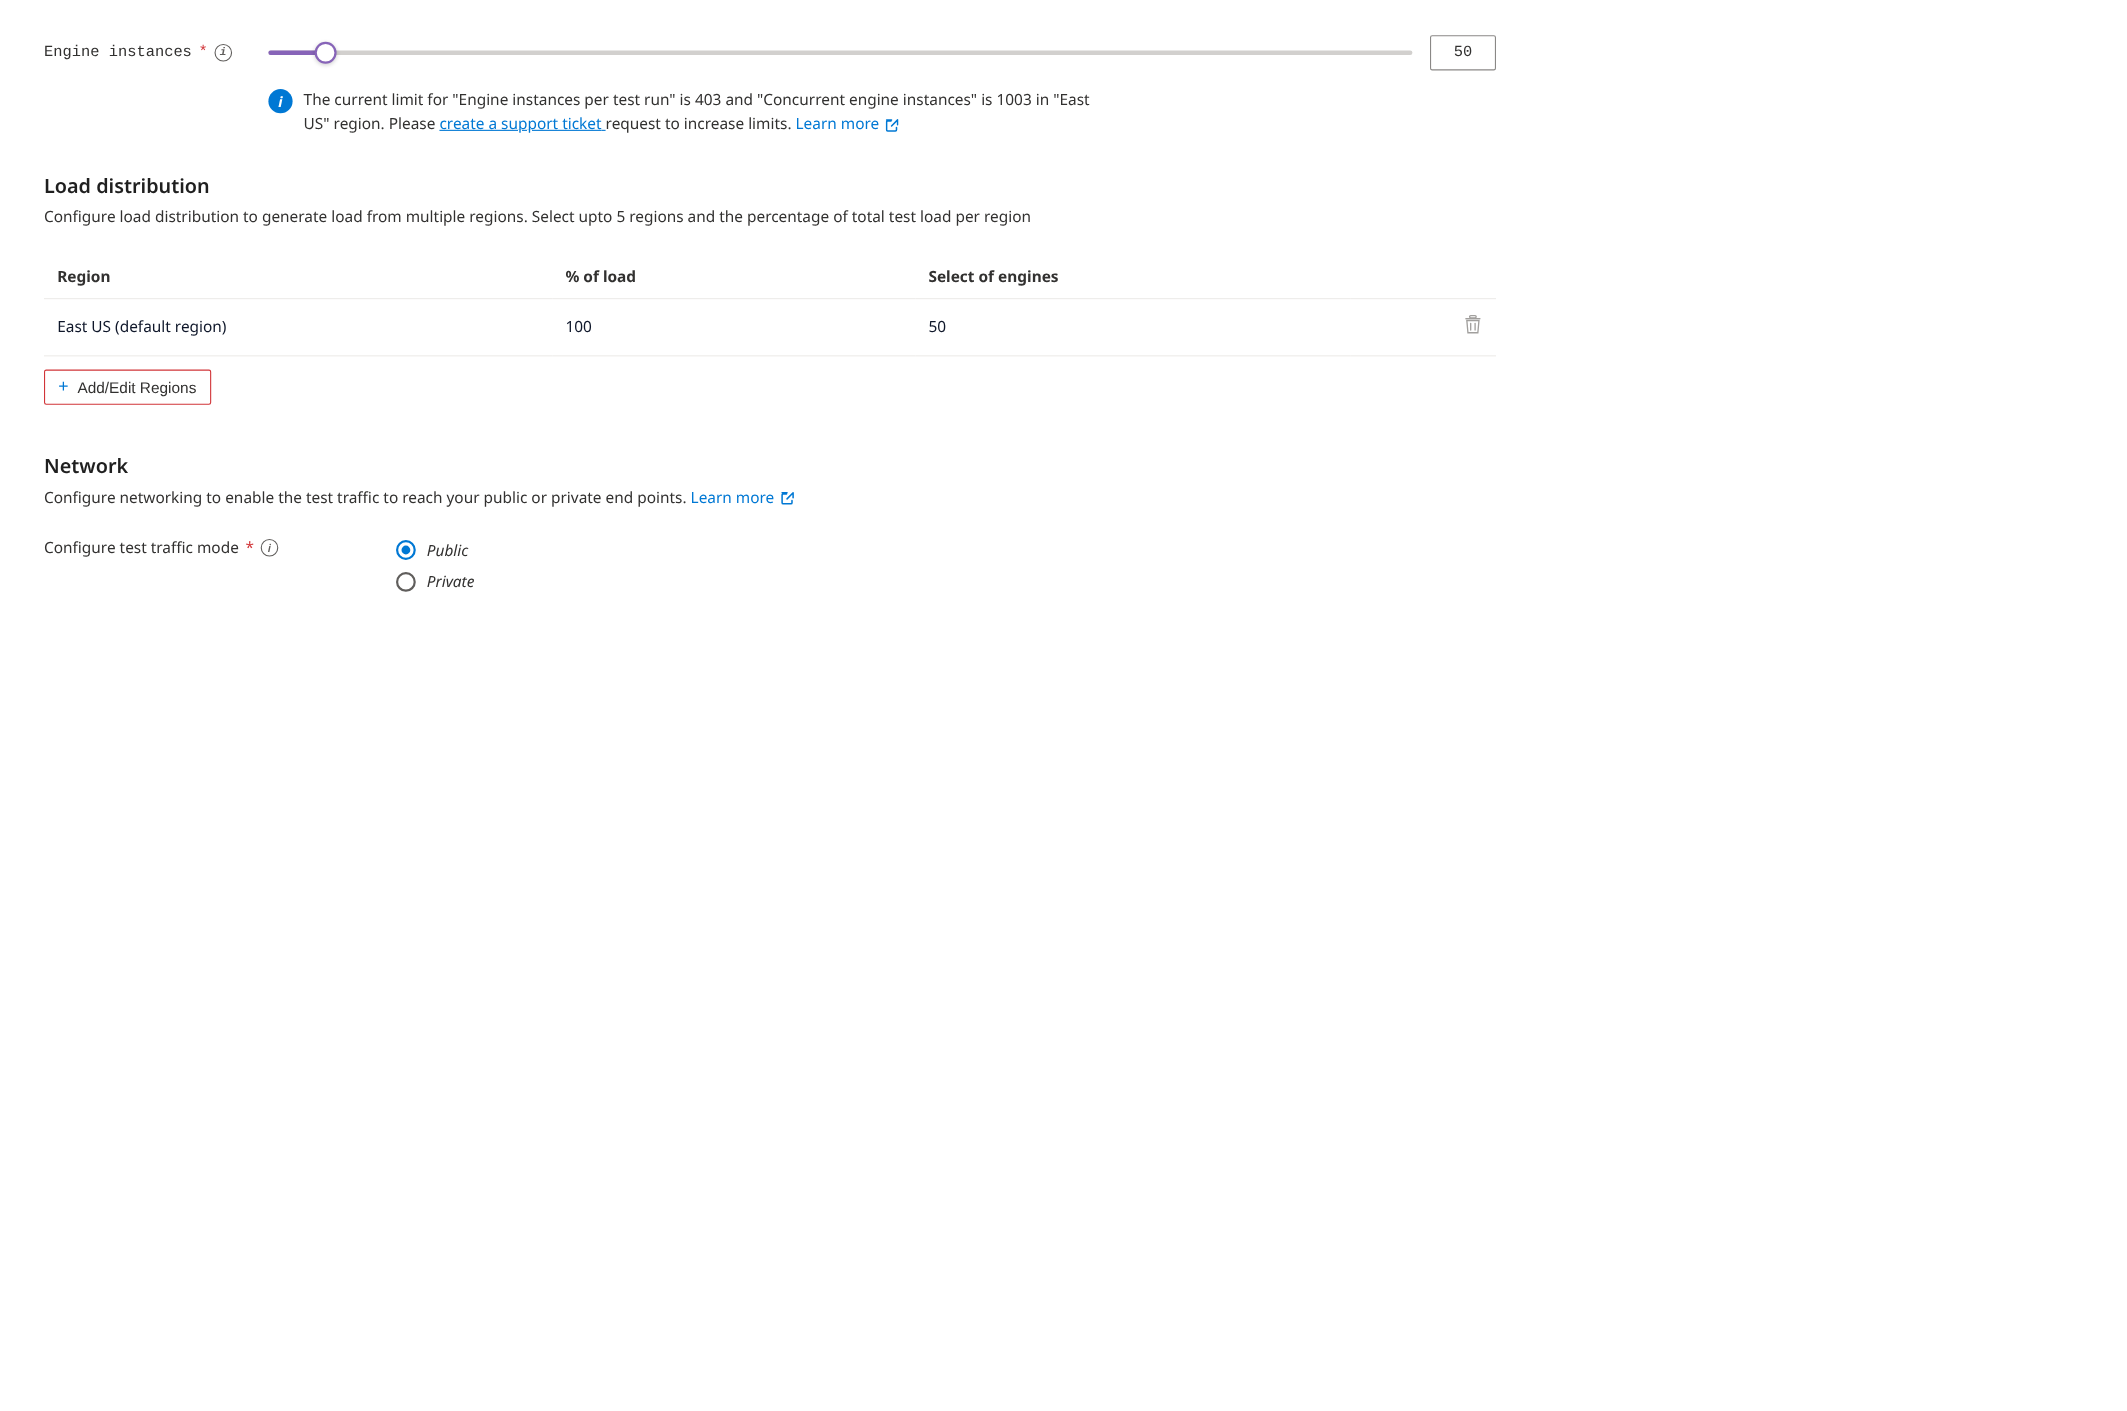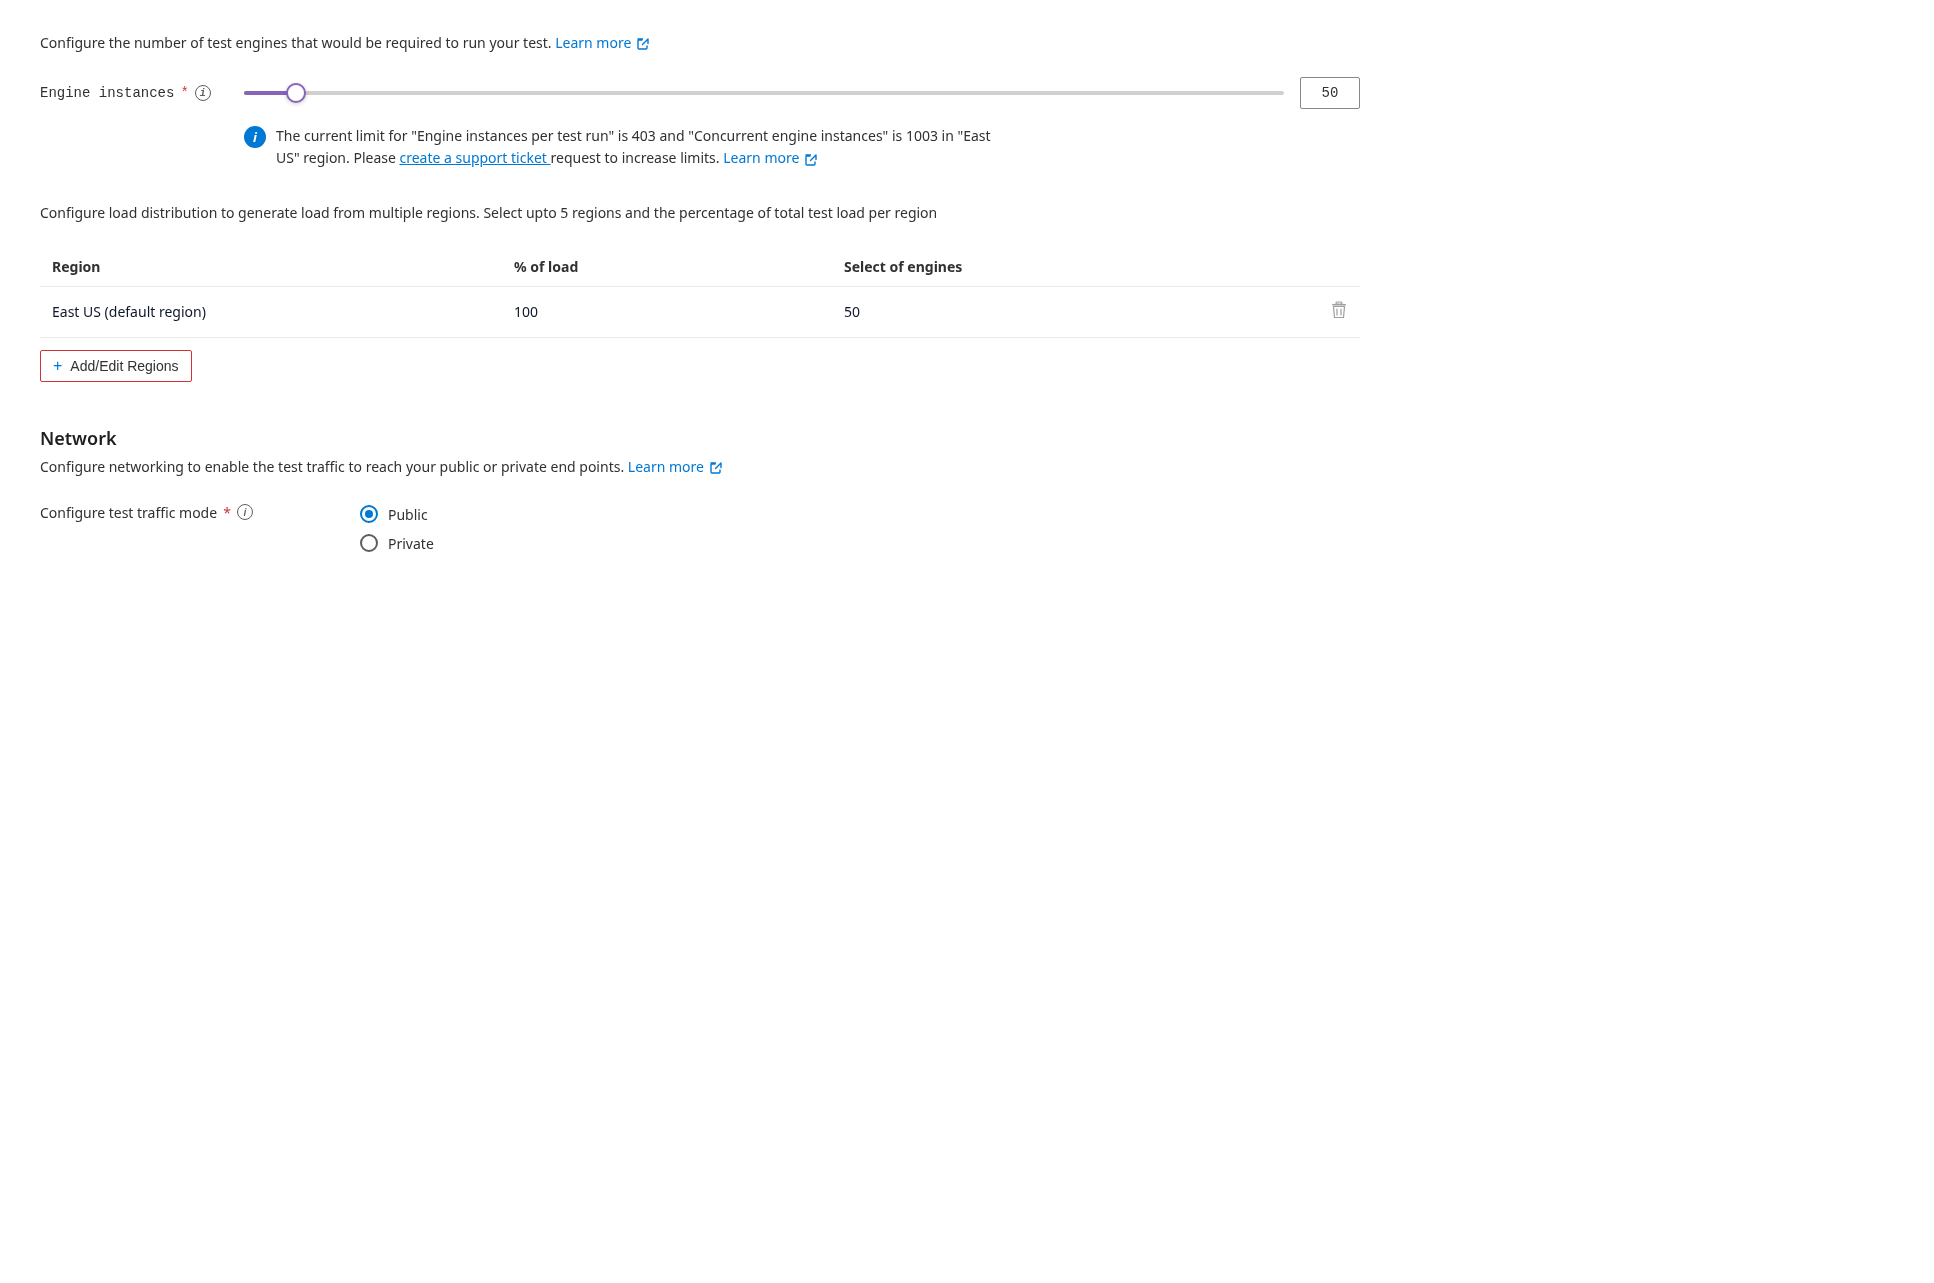--- a/index.html
+++ b/index.html
@@ -304,15 +304,6 @@
 <body>
 
 <section>
-  <p class="section-description">
-    <span>Configure the number of test engines that would be required to run your test.</span>
-    <a class="learn-more-link">
-      <span>Learn more</span>
-      <svg class="external-icon" viewBox="0 0 12 12" fill="none" xmlns="http://www.w3.org/2000/svg">
-        <path d="M1 1h4.5M11 1v4.5M11 1L5.5 6.5M5 2H2a1 1 0 00-1 1v7a1 1 0 001 1h7a1 1 0 001-1V8" stroke="#0078d4" stroke-width="1.4" stroke-linecap="round" stroke-linejoin="round"></path>
-      </svg>
-    </a>
-  </p>
 
   <div class="field-row">
     <div class="field-label">

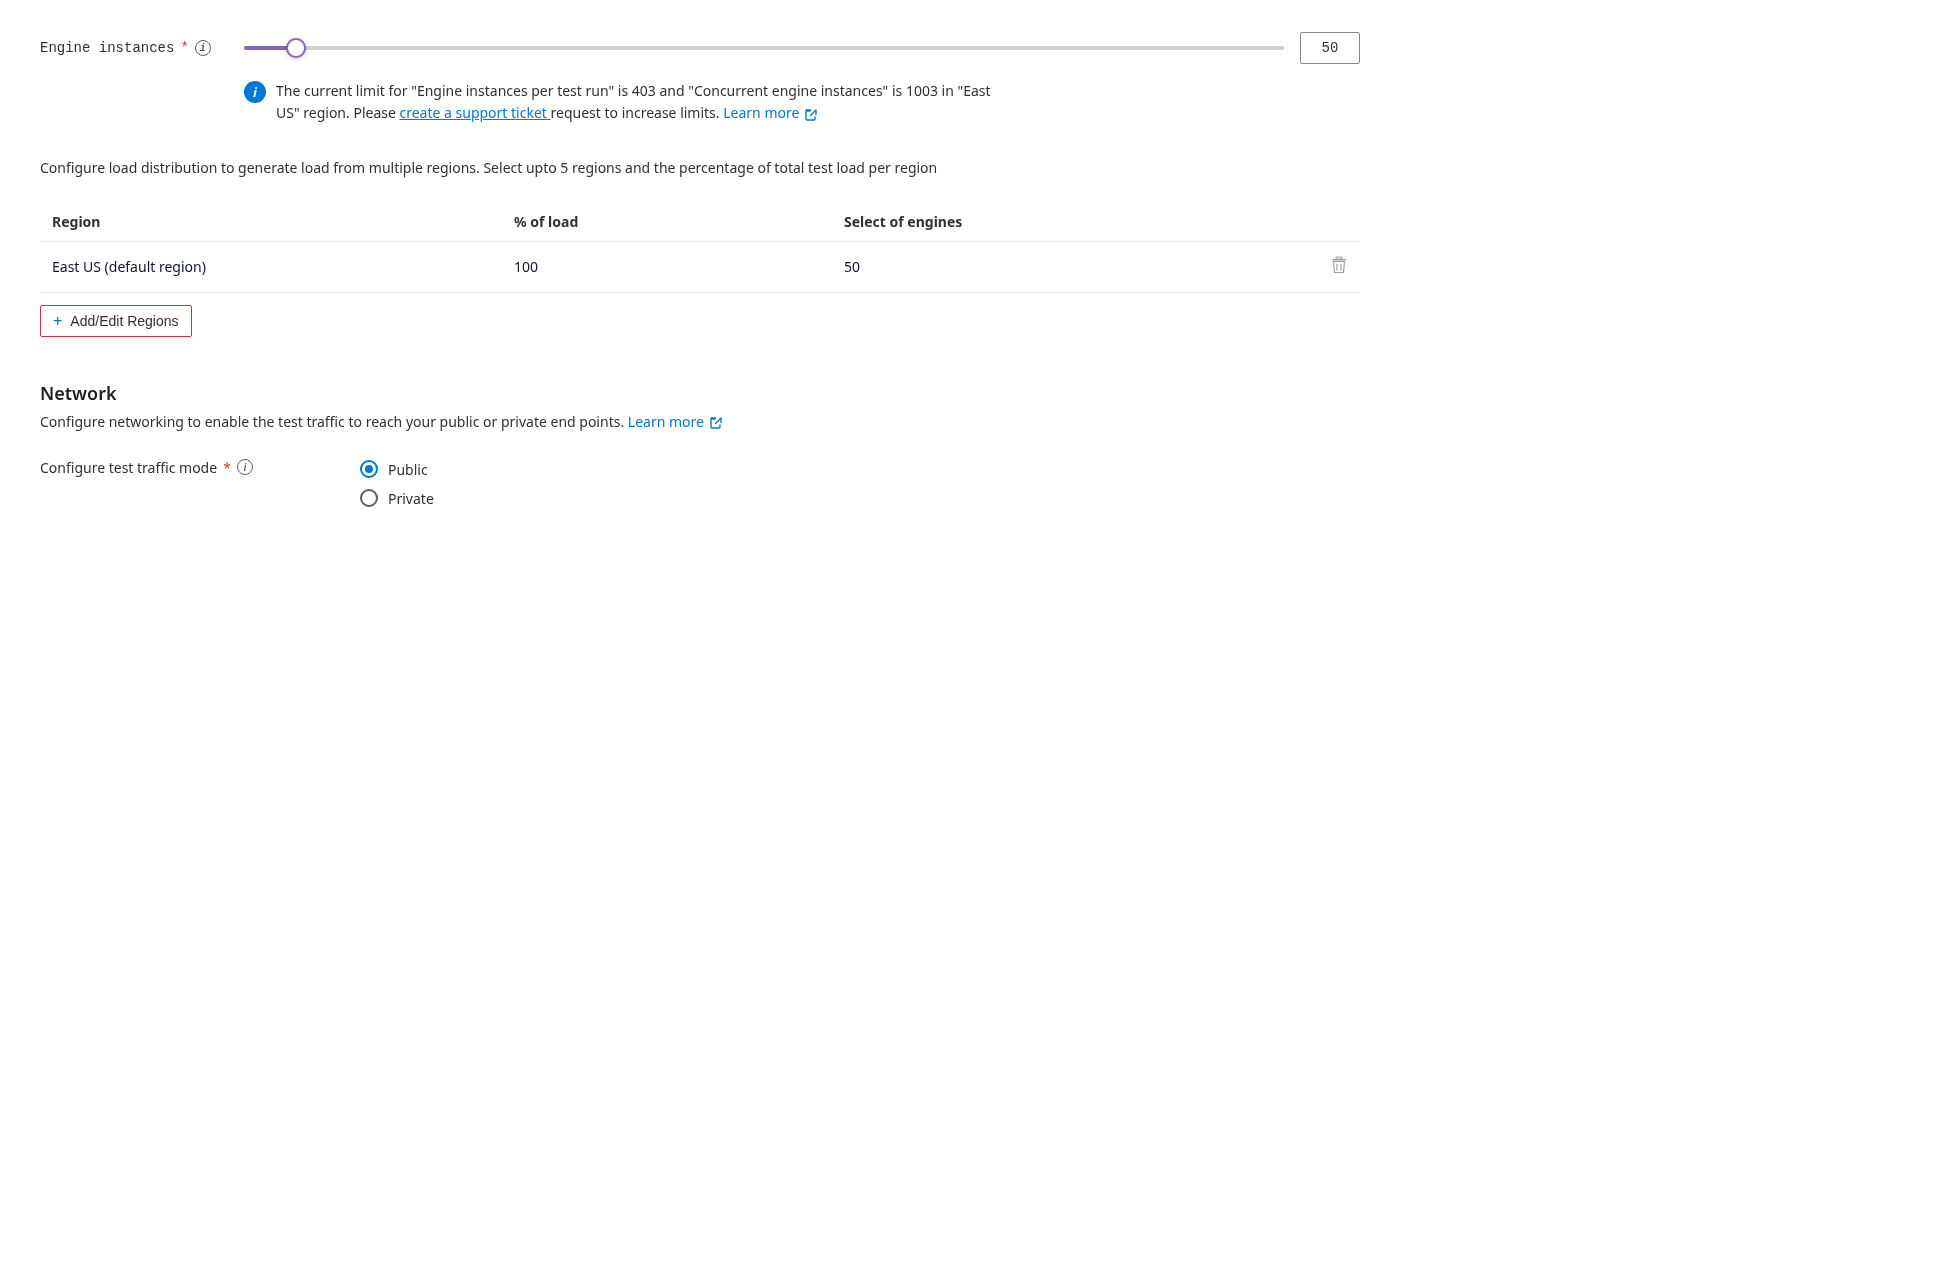--- a/index.html
+++ b/index.html
@@ -340,6 +340,7 @@
 </section>
 
 <section class="section-gap">
+  <h2 class="section-title">Load distribution</h2>
   <p class="section-description">Configure load distribution to generate load from multiple regions. Select upto 5 regions and the percentage of total test load per region</p>
 
   <table class="distribution-table">

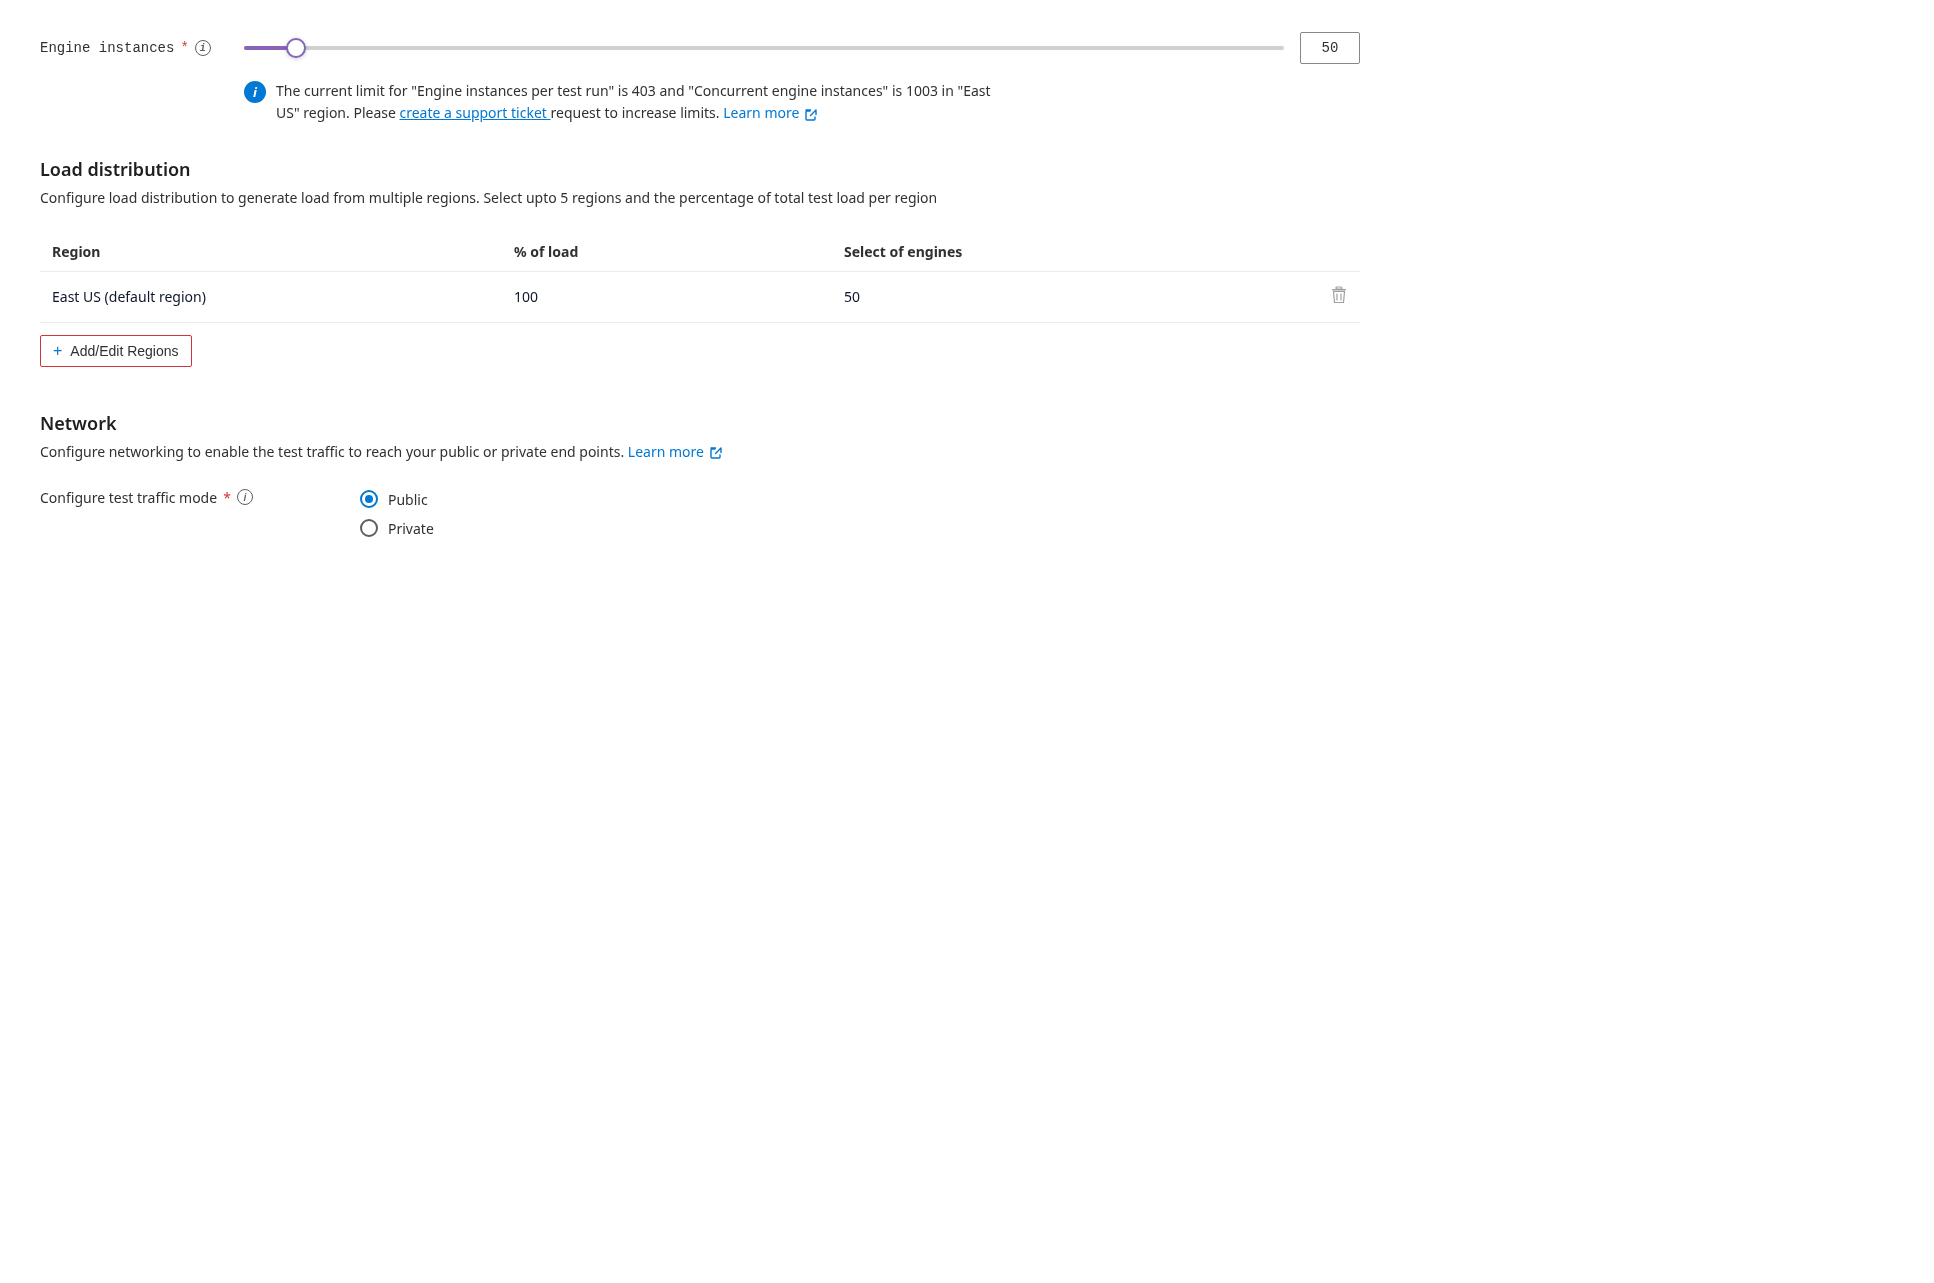--- a/index.html
+++ b/index.html
@@ -244,6 +244,7 @@
       flex-direction: column;
       gap: 10px;
       margin-top: 4px;
+      font-style: italic;
     }
 
     .radio-option {

